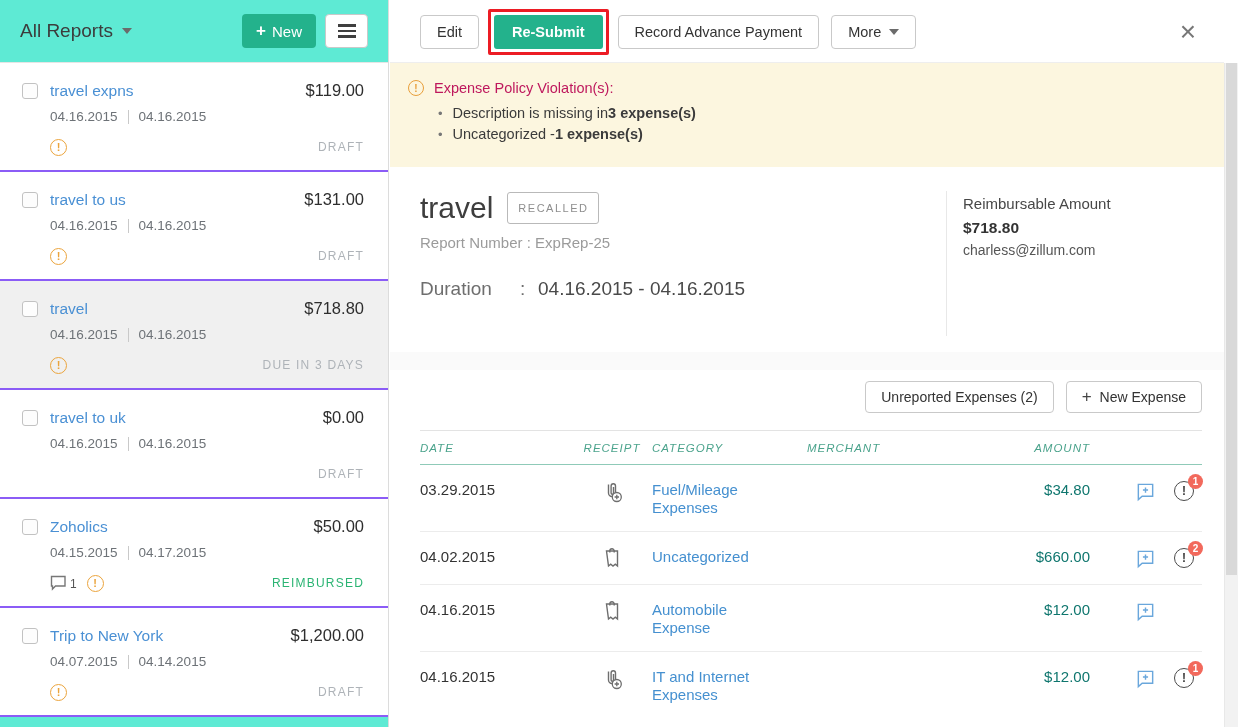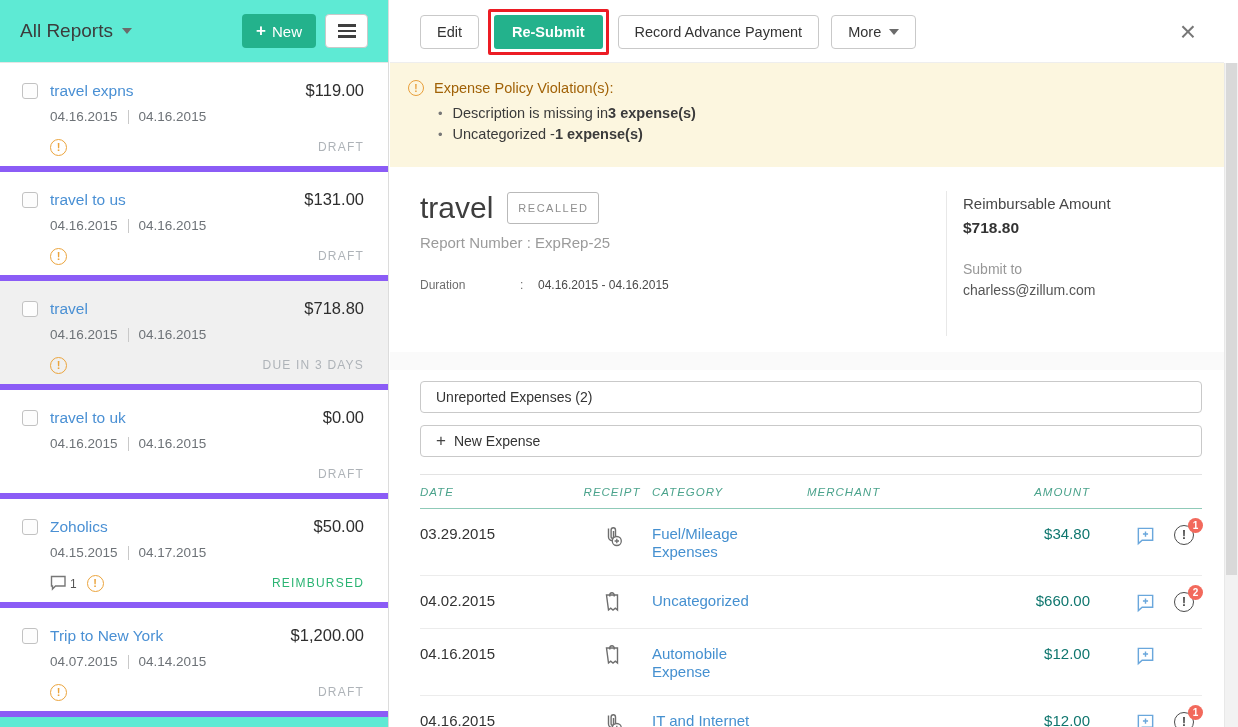--- a/index.html
+++ b/index.html
@@ -21,7 +21,7 @@
   .btn-burger { width:43px; height:34px; background:#fff; border:1px solid #c9c9c9; border-radius:4px; display:flex; flex-direction:column; justify-content:center; align-items:center; gap:3px; cursor:pointer; }
   .btn-burger i { width:18px; height:2.4px; background:#3f3f3f; display:block; }
 
-  .sb-item { height:109px; border-bottom:6px solid #8b5cf6; padding:18px 24px 16px 22px; background:#fff; }
+  .sb-item { height:109px; border-bottom:2px solid #8b5cf6; padding:18px 24px 16px 22px; background:#fff; }
   .sb-item.selected { background:#f0f0f0; }
   .sbi-row1 { display:flex; align-items:center; }
   .cb { width:16px; height:16px; border:1px solid #c2c2c2; border-radius:3px; background:#fdfdfd; margin-right:12px; flex:none; cursor:pointer; }

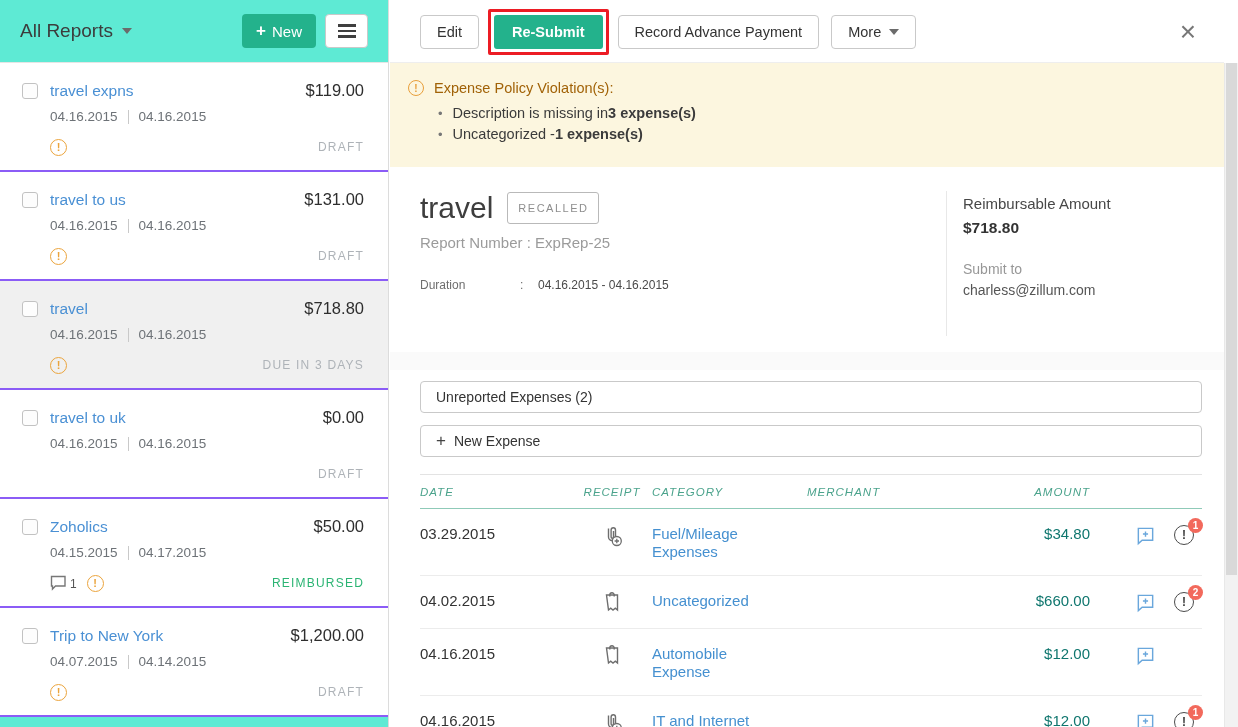--- a/index.html
+++ b/index.html
@@ -49,7 +49,7 @@
   .violations { background:#fcf6df; padding:17px 20px 15px 18px; height:104px; }
   .vio-title { display:flex; align-items:center; gap:10px; }
   .vio-ic { width:16px; height:16px; border:1.6px solid #e89f3b; border-radius:50%; color:#e89f3b; font-size:10px; font-weight:bold; display:flex; align-items:center; justify-content:center; flex:none; }
-  .vio-title-text { color:#a16207; font-size:14.5px; }
+  .vio-title-text { color:#be185d; font-size:14.5px; }
   .vio-list { list-style:none; margin-top:9px; padding-left:30px; }
   .vio-list li { font-size:14.5px; color:#3b3b3b; margin-top:5px; display:flex; align-items:center; }
   .vio-list li::before { content:"•"; color:#777; margin-right:10px; font-size:13px; }

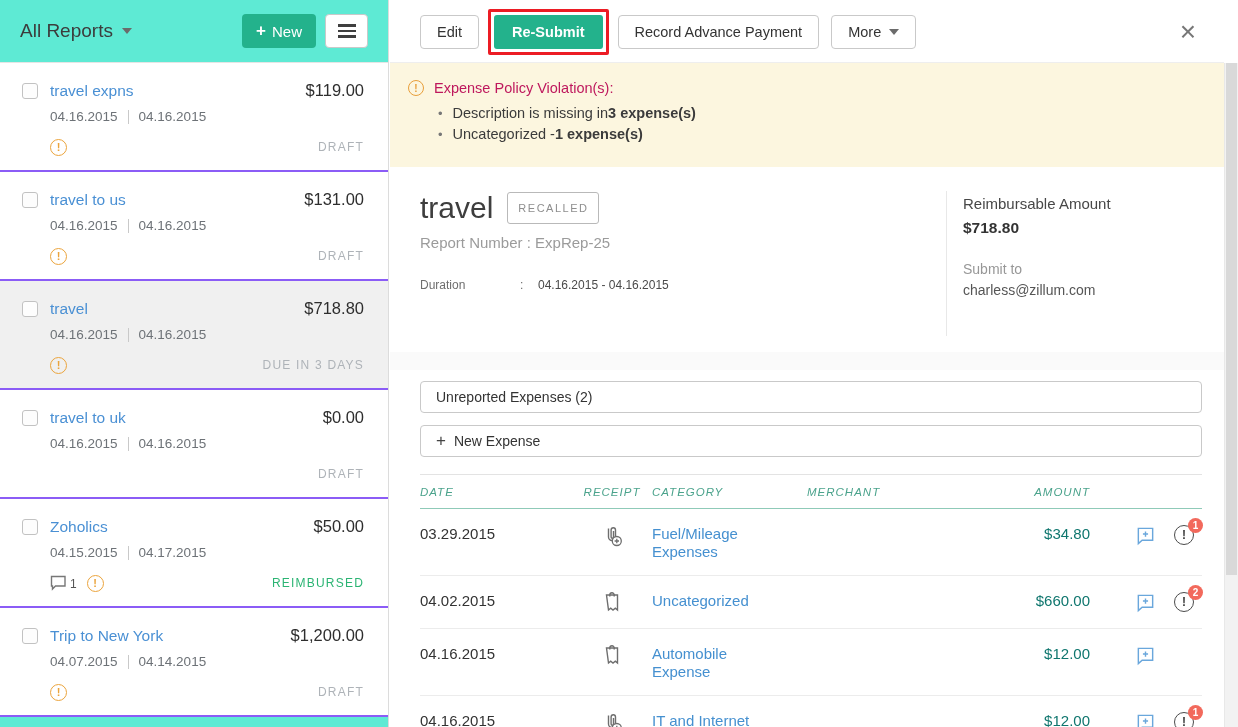--- a/index.html
+++ b/index.html
@@ -279,7 +279,6 @@
     <div class="rh-right">
       <div class="rh-reimb-label">Reimbursable Amount</div>
       <div class="rh-reimb-amt">$718.80</div>
-      <div class="rh-submit-label">Submit to</div>
       <div class="rh-submit-val">charless@zillum.com</div>
     </div>
   </div>

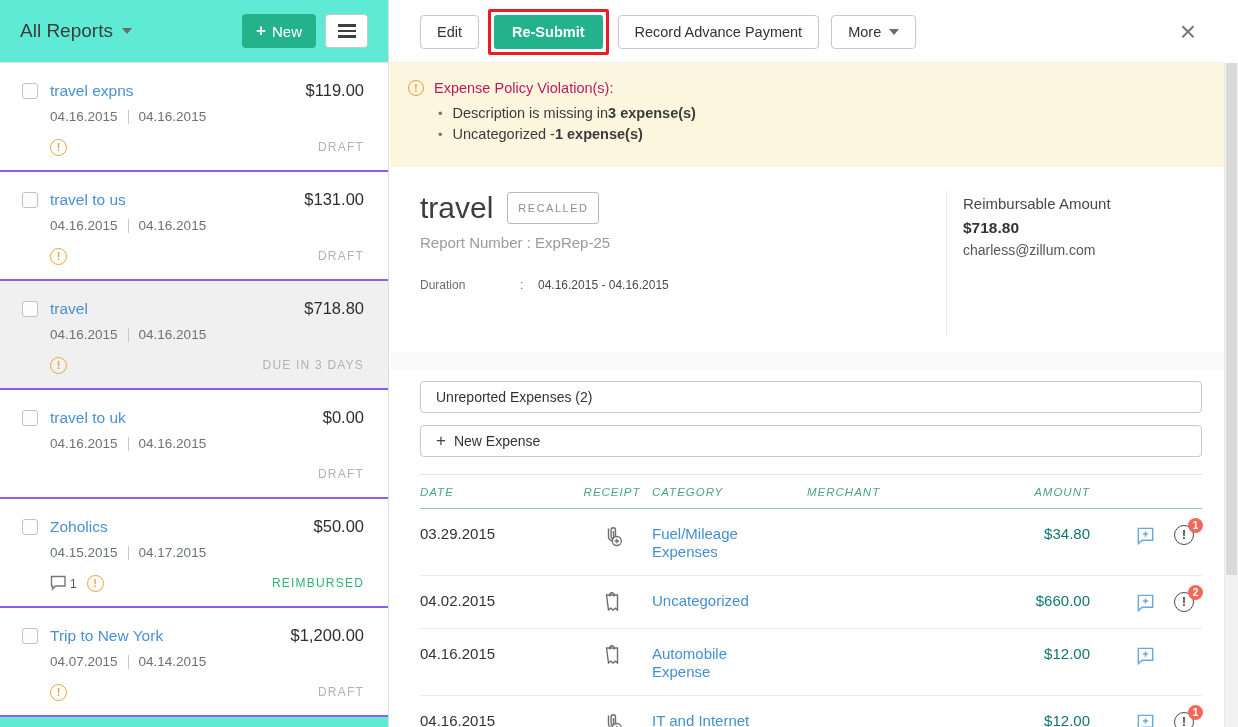--- a/index.html
+++ b/index.html
@@ -62,7 +62,7 @@
   .rh-title { font-size:30px; font-weight:400; color:#3e3e3e; }
   .badge { border:1px solid #b9b9b9; border-radius:3px; color:#8e8e8e; font-size:11px; letter-spacing:1.5px; padding:9px 10px; }
   .rh-number { margin-top:9px; color:#9b9b9b; font-size:15px; }
-  .rh-duration { margin-top:27px; display:flex; font-size:12px; }
+  .rh-duration { margin-top:27px; display:flex; font-size:19px; }
   .rh-dur-label { width:100px; color:#6e6e6e; }
   .rh-dur-colon { width:18px; color:#6e6e6e; }
   .rh-dur-value { color:#4a4a4a; }

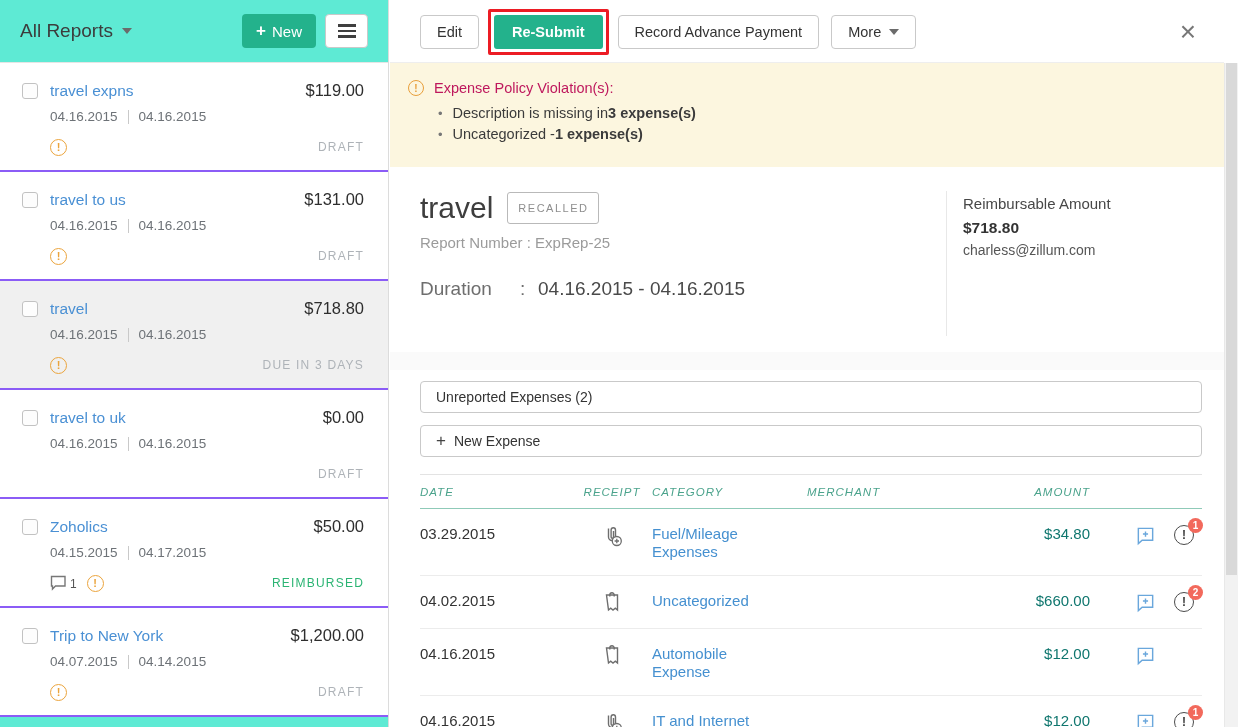--- a/index.html
+++ b/index.html
@@ -76,7 +76,7 @@
 
   
   .expenses { background:#fff; padding:11px 22px 0 30px; }
-  .exp-actions { display:flex; justify-content:flex-end; gap:12px;flex-direction:column; }
+  .exp-actions { display:flex; justify-content:flex-end; gap:12px; }
   .exp-btn { background:#fff; border:1px solid #c9c9c9; border-radius:4px; height:32px; padding:0 15px; font-size:14px; color:#333; display:flex; align-items:center; gap:8px; cursor:pointer; font-family:inherit; }
   .exp-btn .plus { font-size:17px; color:#444; }
 

